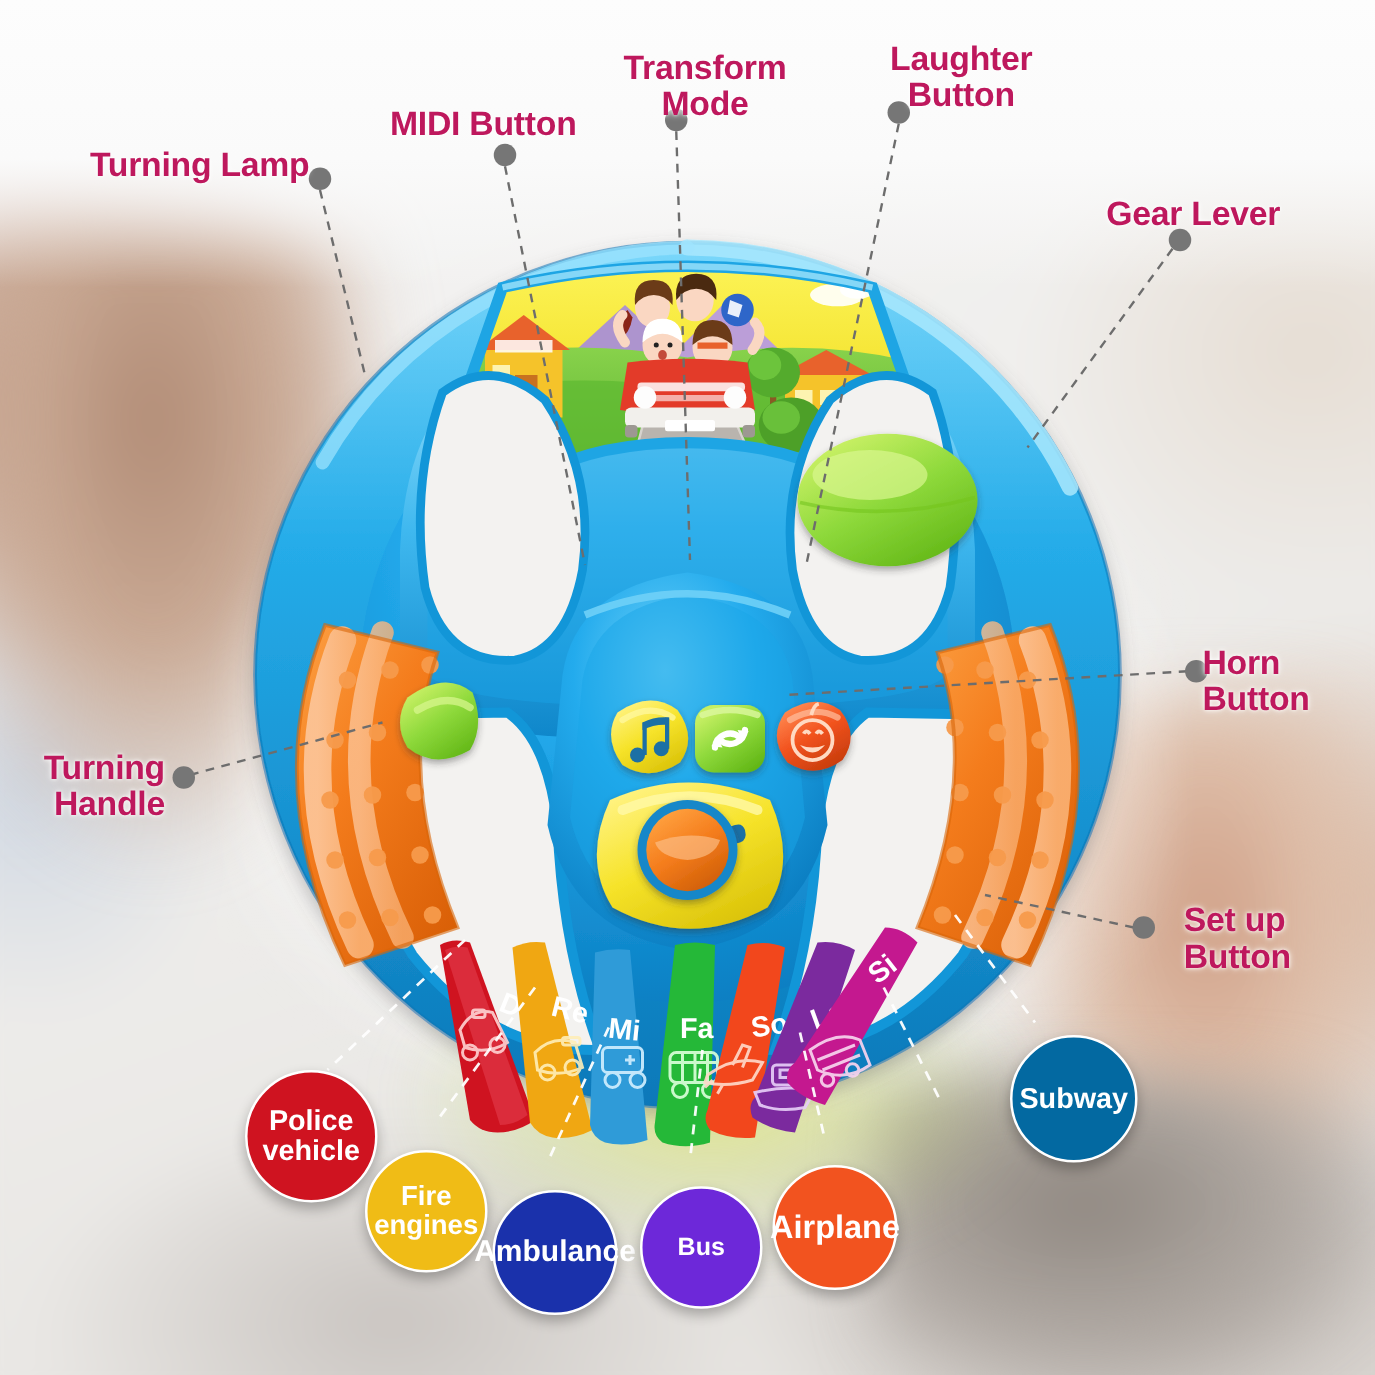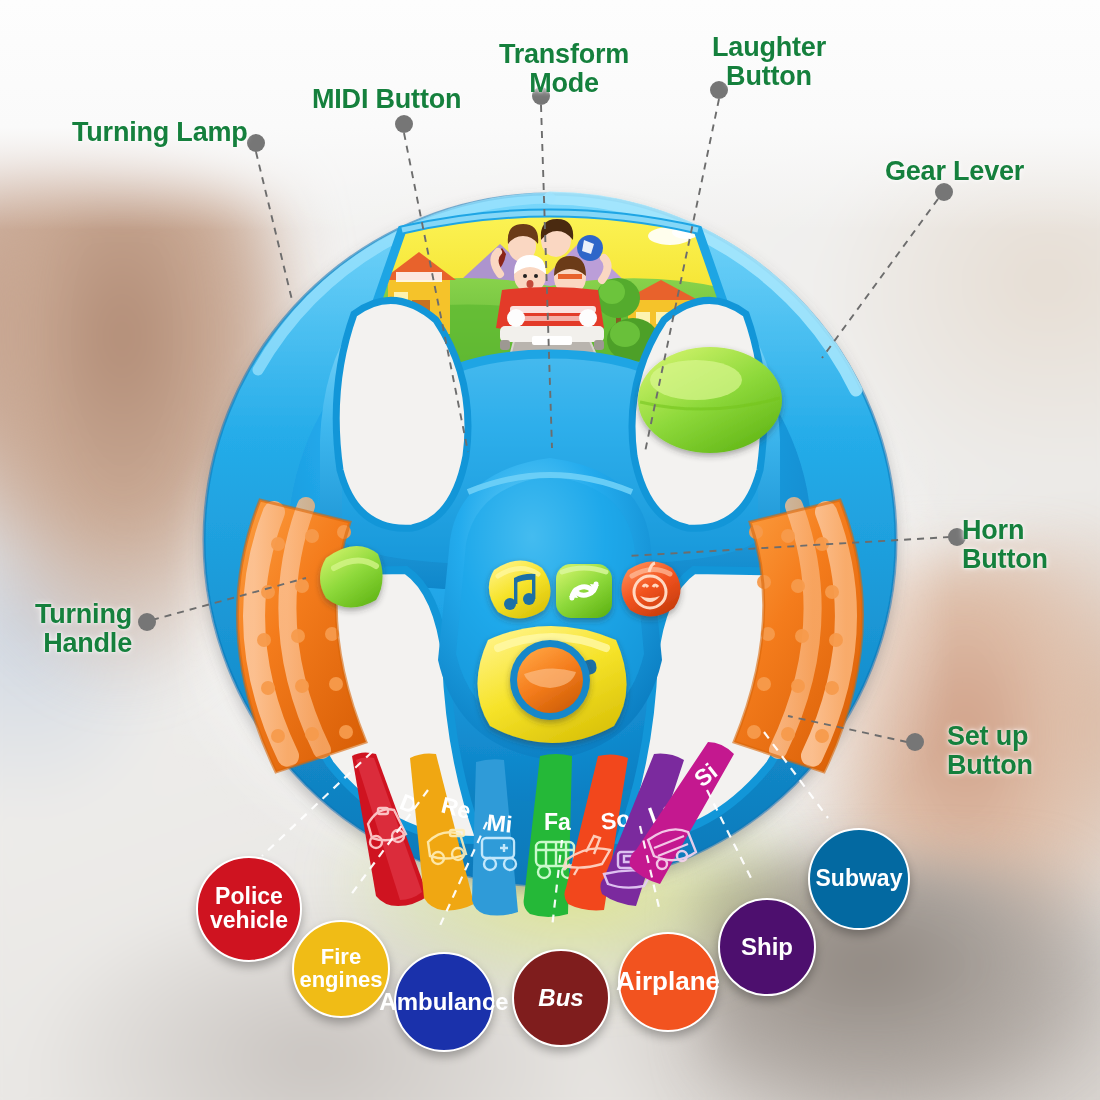--- a/index.html
+++ b/index.html
@@ -64,7 +64,7 @@
   
   .callout {
     position:absolute;
-    color:#15803d;
+    color:#be185d;
     font-size:27px;
     font-weight:700;
     line-height:1.06;

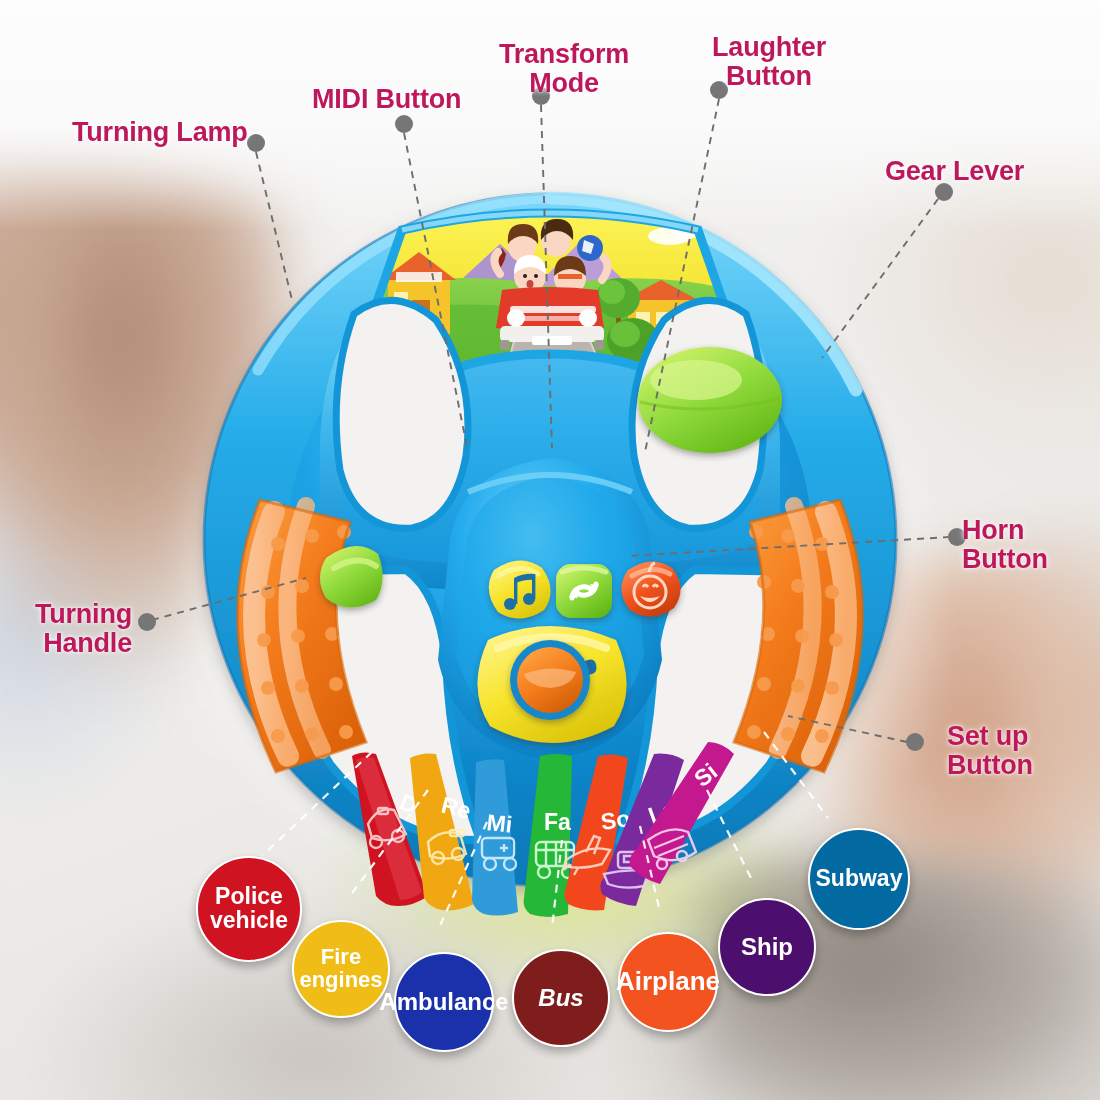--- a/index.html
+++ b/index.html
@@ -573,7 +573,6 @@
   <div class="chip" style="left:394px; top:952px; width:100px; height:100px; background:#1a31ab; font-size:24px;">Ambulance</div>
   <div class="chip" style="left:512px; top:949px; width:98px; height:98px; background:#7f1d1d; font-size:24px;font-style:italic;">Bus</div>
   <div class="chip" style="left:618px; top:932px; width:100px; height:100px; background:#f2531f; font-size:26px;">Airplane</div>
-  <div class="chip" style="left:718px; top:898px; width:98px; height:98px; background:#4d0f6e; font-size:24px;">Ship</div>
   <div class="chip" style="left:808px; top:828px; width:102px; height:102px; background:#0369a1; font-size:23px;">Subway</div>
 
 </div>

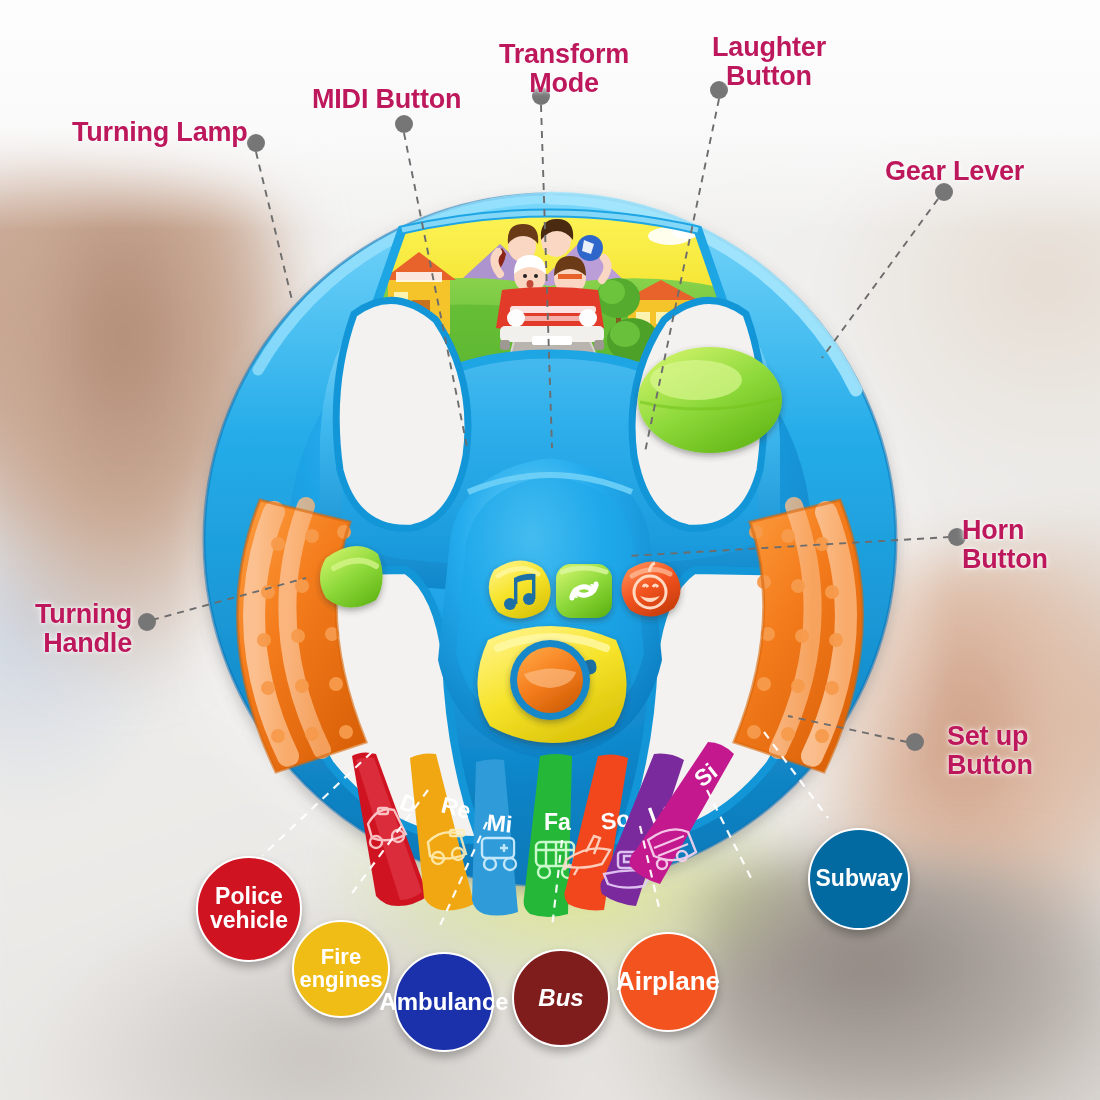--- a/index.html
+++ b/index.html
@@ -571,7 +571,7 @@
   <div class="chip" style="left:292px; top:920px; width:98px; height:98px; background:#f0bc16; font-size:22px;">Fire
 engines</div>
   <div class="chip" style="left:394px; top:952px; width:100px; height:100px; background:#1a31ab; font-size:24px;">Ambulance</div>
-  <div class="chip" style="left:512px; top:949px; width:98px; height:98px; background:#7f1d1d; font-size:24px;font-style:italic;">Bus</div>
+  <div class="chip" style="left:512px; top:949px; width:98px; height:98px; background:#6d28d9; font-size:20px;">Bus</div>
   <div class="chip" style="left:618px; top:932px; width:100px; height:100px; background:#f2531f; font-size:26px;">Airplane</div>
   <div class="chip" style="left:808px; top:828px; width:102px; height:102px; background:#0369a1; font-size:23px;">Subway</div>
 

